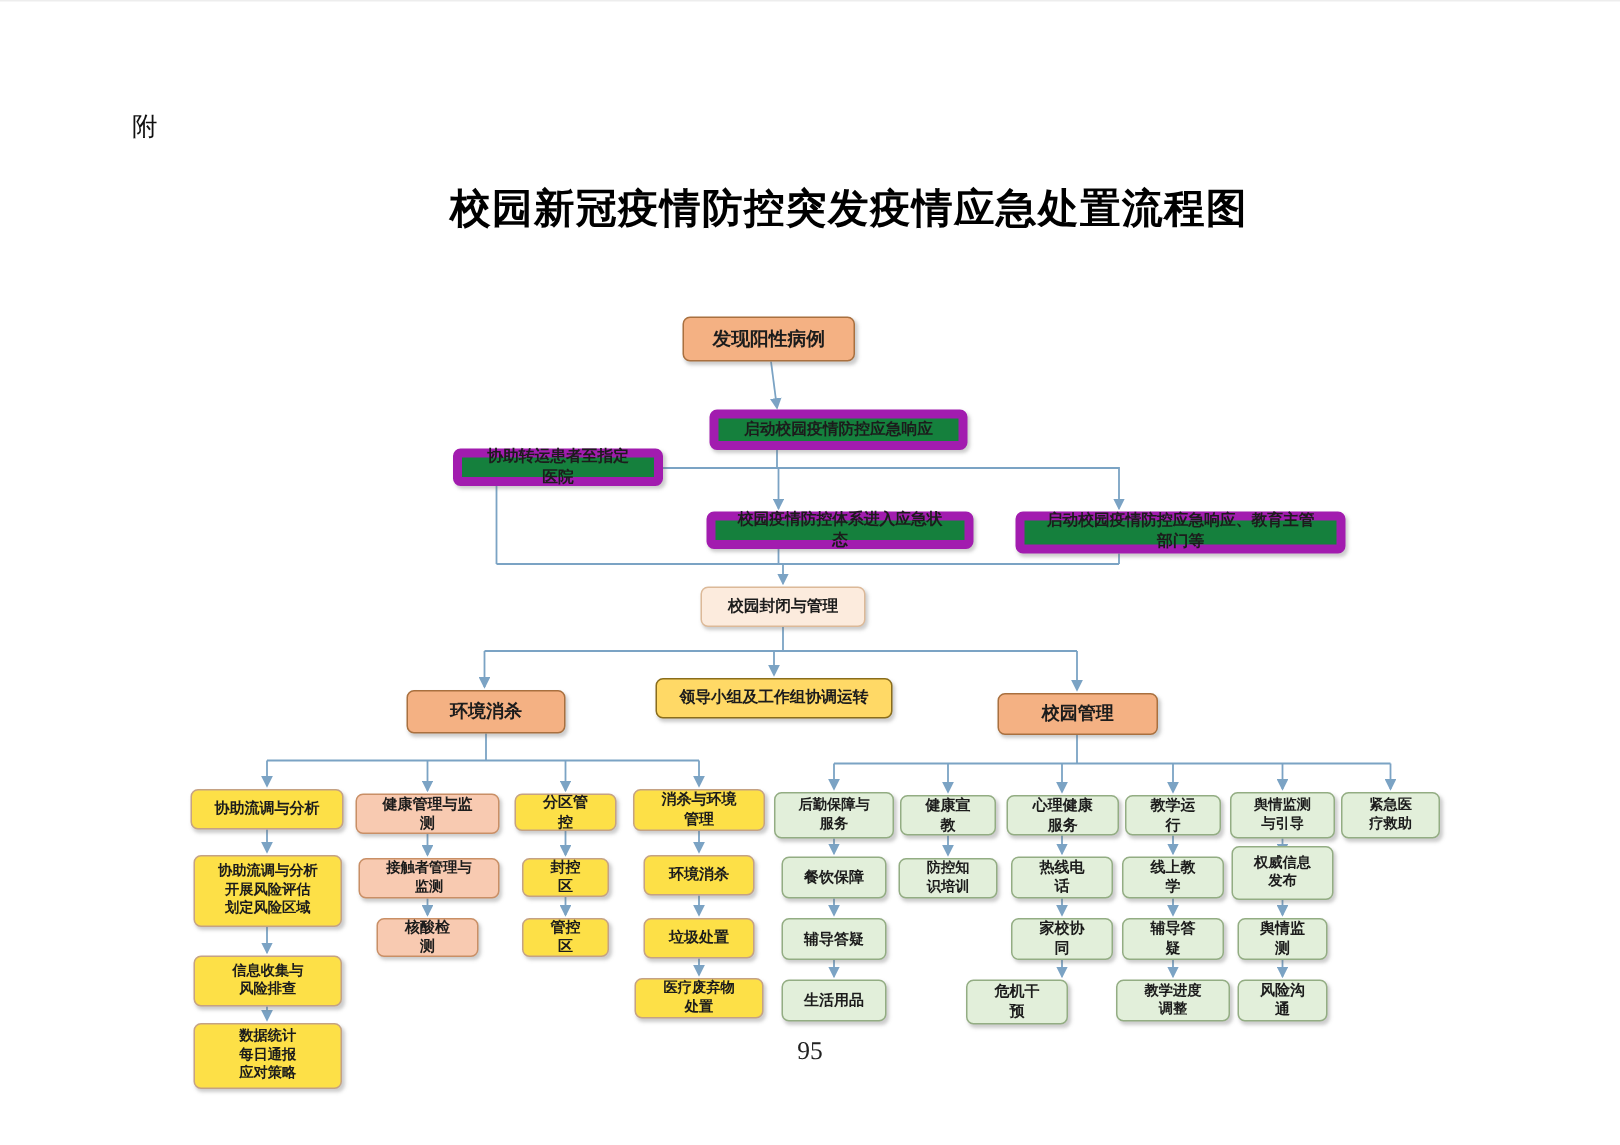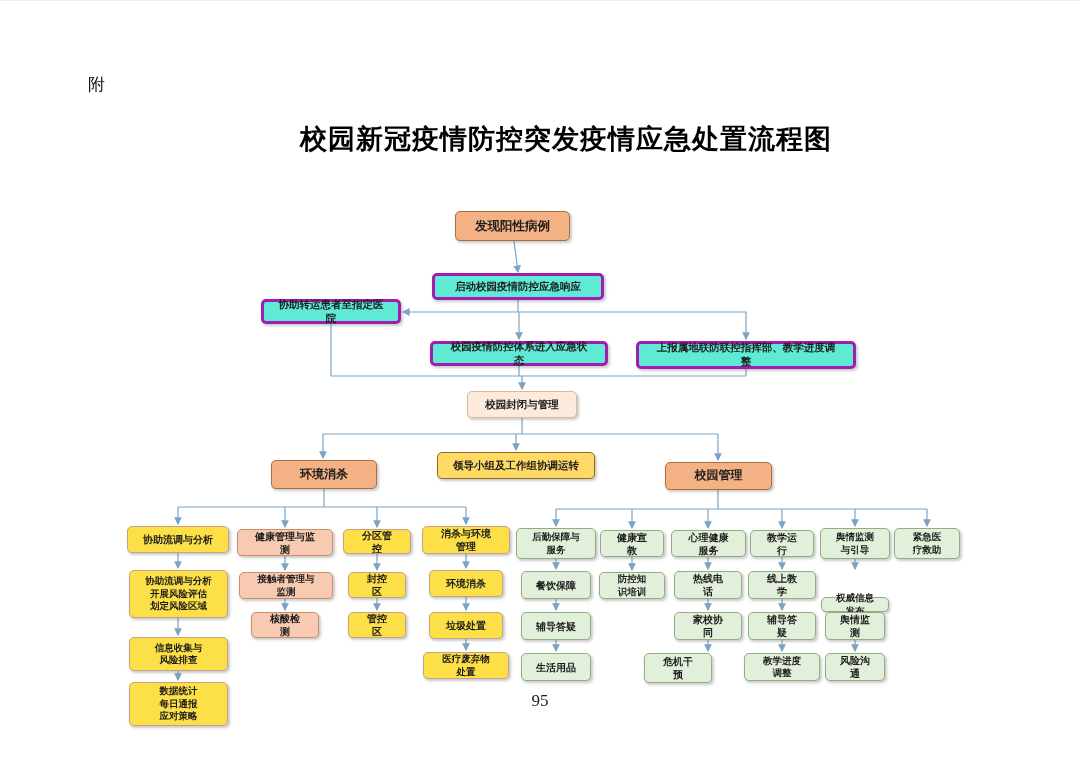--- a/index.html
+++ b/index.html
@@ -19,7 +19,7 @@
   .sm{font-size:10px;}
   .xs{font-size:9.5px;}
   .c-orange{background:#f4b183;border:1px solid #a9703f;}
-  .c-gray{background:#5eead4;border:3px solid #a21caf;}
+  .c-gray{background:#15803d;border:6px solid #a21caf;margin-left:41px;}
   .c-pale{background:#fcebdd;border:1px solid #dcb998;}
   .c-yellow{background:#ffd966;border:1px solid #8a6d1c;}
   .c-peach{background:#fde047;border:1px solid #c5a284;}

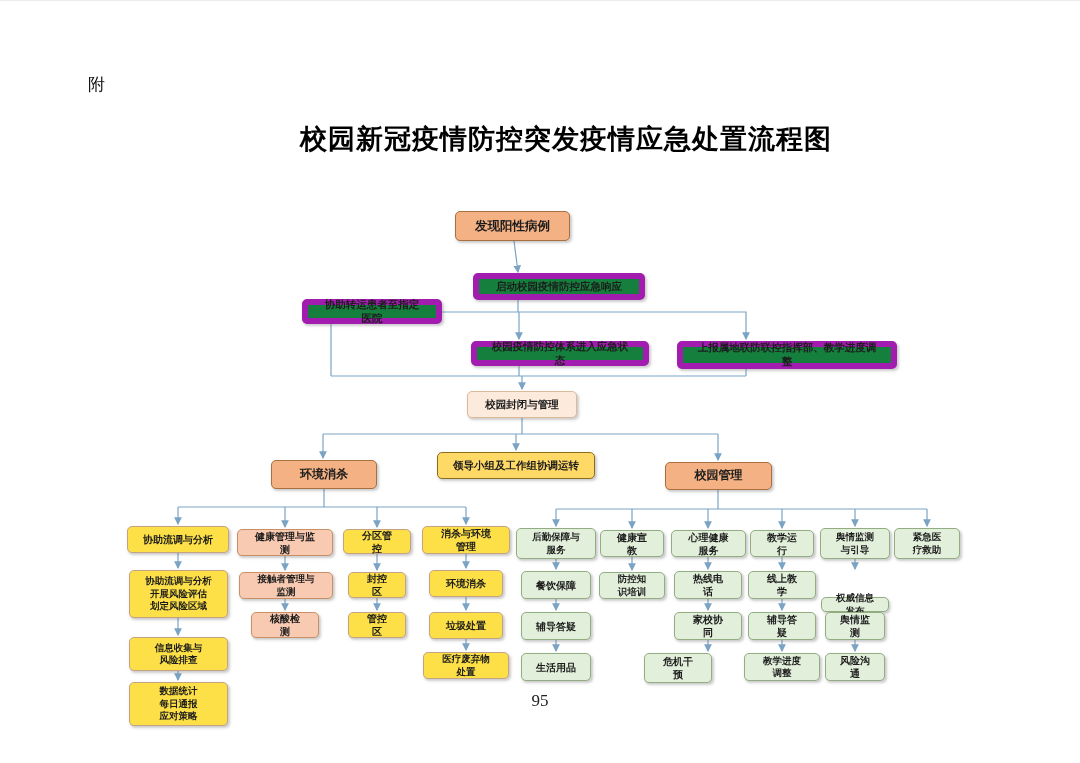--- a/index.html
+++ b/index.html
@@ -113,7 +113,7 @@
   <div class="box c-gray" style="left:432px;top:272px;width:172px;height:27px">启动校园疫情防控应急响应</div>
   <div class="box c-gray" style="left:261px;top:298px;width:140px;height:25px">协助转运患者至指定医院</div>
   <div class="box c-gray" style="left:430px;top:340px;width:178px;height:25px">校园疫情防控体系进入应急状态</div>
-  <div class="box c-gray" style="left:636px;top:340px;width:220px;height:28px">上报属地联防联控指挥部、教学进度调整</div>
+  <div class="box c-gray" style="left:636px;top:340px;width:220px;height:28px">启动校园疫情防控应急响应、教育主管部门等</div>
   <div class="box c-pale" style="left:467px;top:390px;width:110px;height:27px">校园封闭与管理</div>
 
   <div class="box c-orange md" style="left:271px;top:459px;width:106px;height:29px">环境消杀</div>

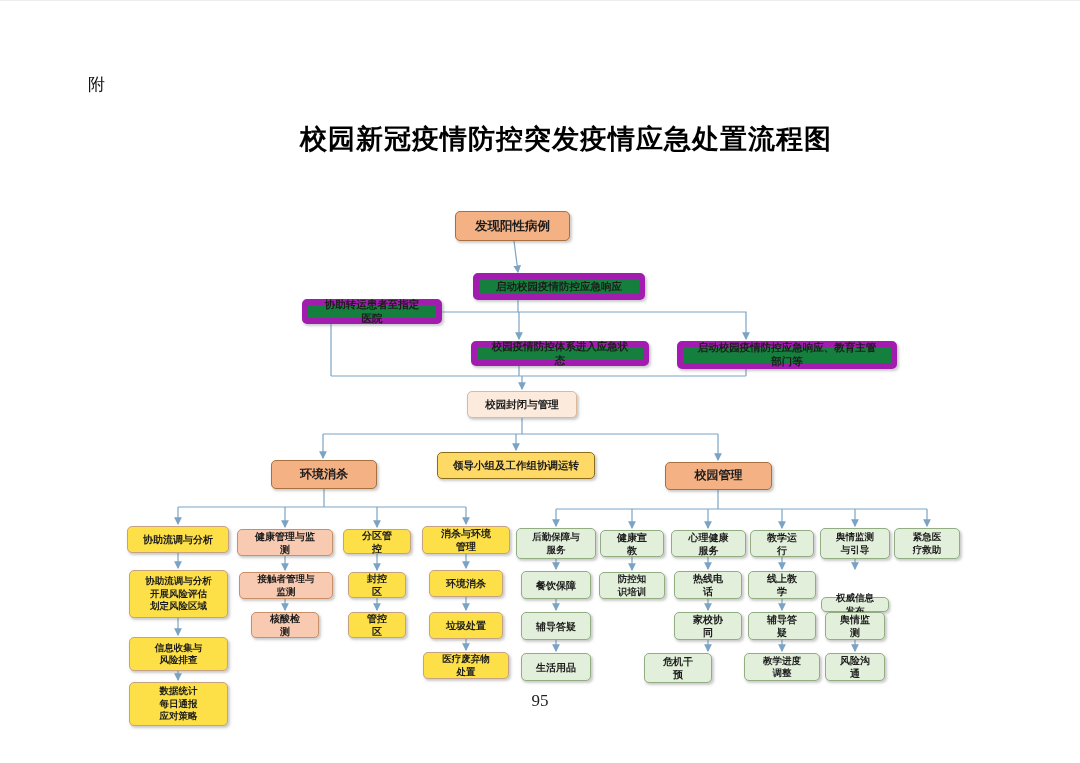--- a/index.html
+++ b/index.html
@@ -165,7 +165,7 @@
   <div class="box c-green sm" style="left:748px;top:611px;width:68px;height:28px">辅导答疑</div>
   <div class="box c-green xs" style="left:744px;top:652px;width:76px;height:28px">教学进度调整</div>
 
-  <div class="box c-green xs" style="left:821px;top:596px;width:68px;height:15px">权威信息发布</div>
+  <div class="box c-green xs" style="left:821px;top:563px;width:68px;height:36px">权威信息发布</div>
   <div class="box c-green sm" style="left:825px;top:611px;width:60px;height:28px">舆情监测</div>
   <div class="box c-green sm" style="left:825px;top:652px;width:60px;height:28px">风险沟通</div>
 

